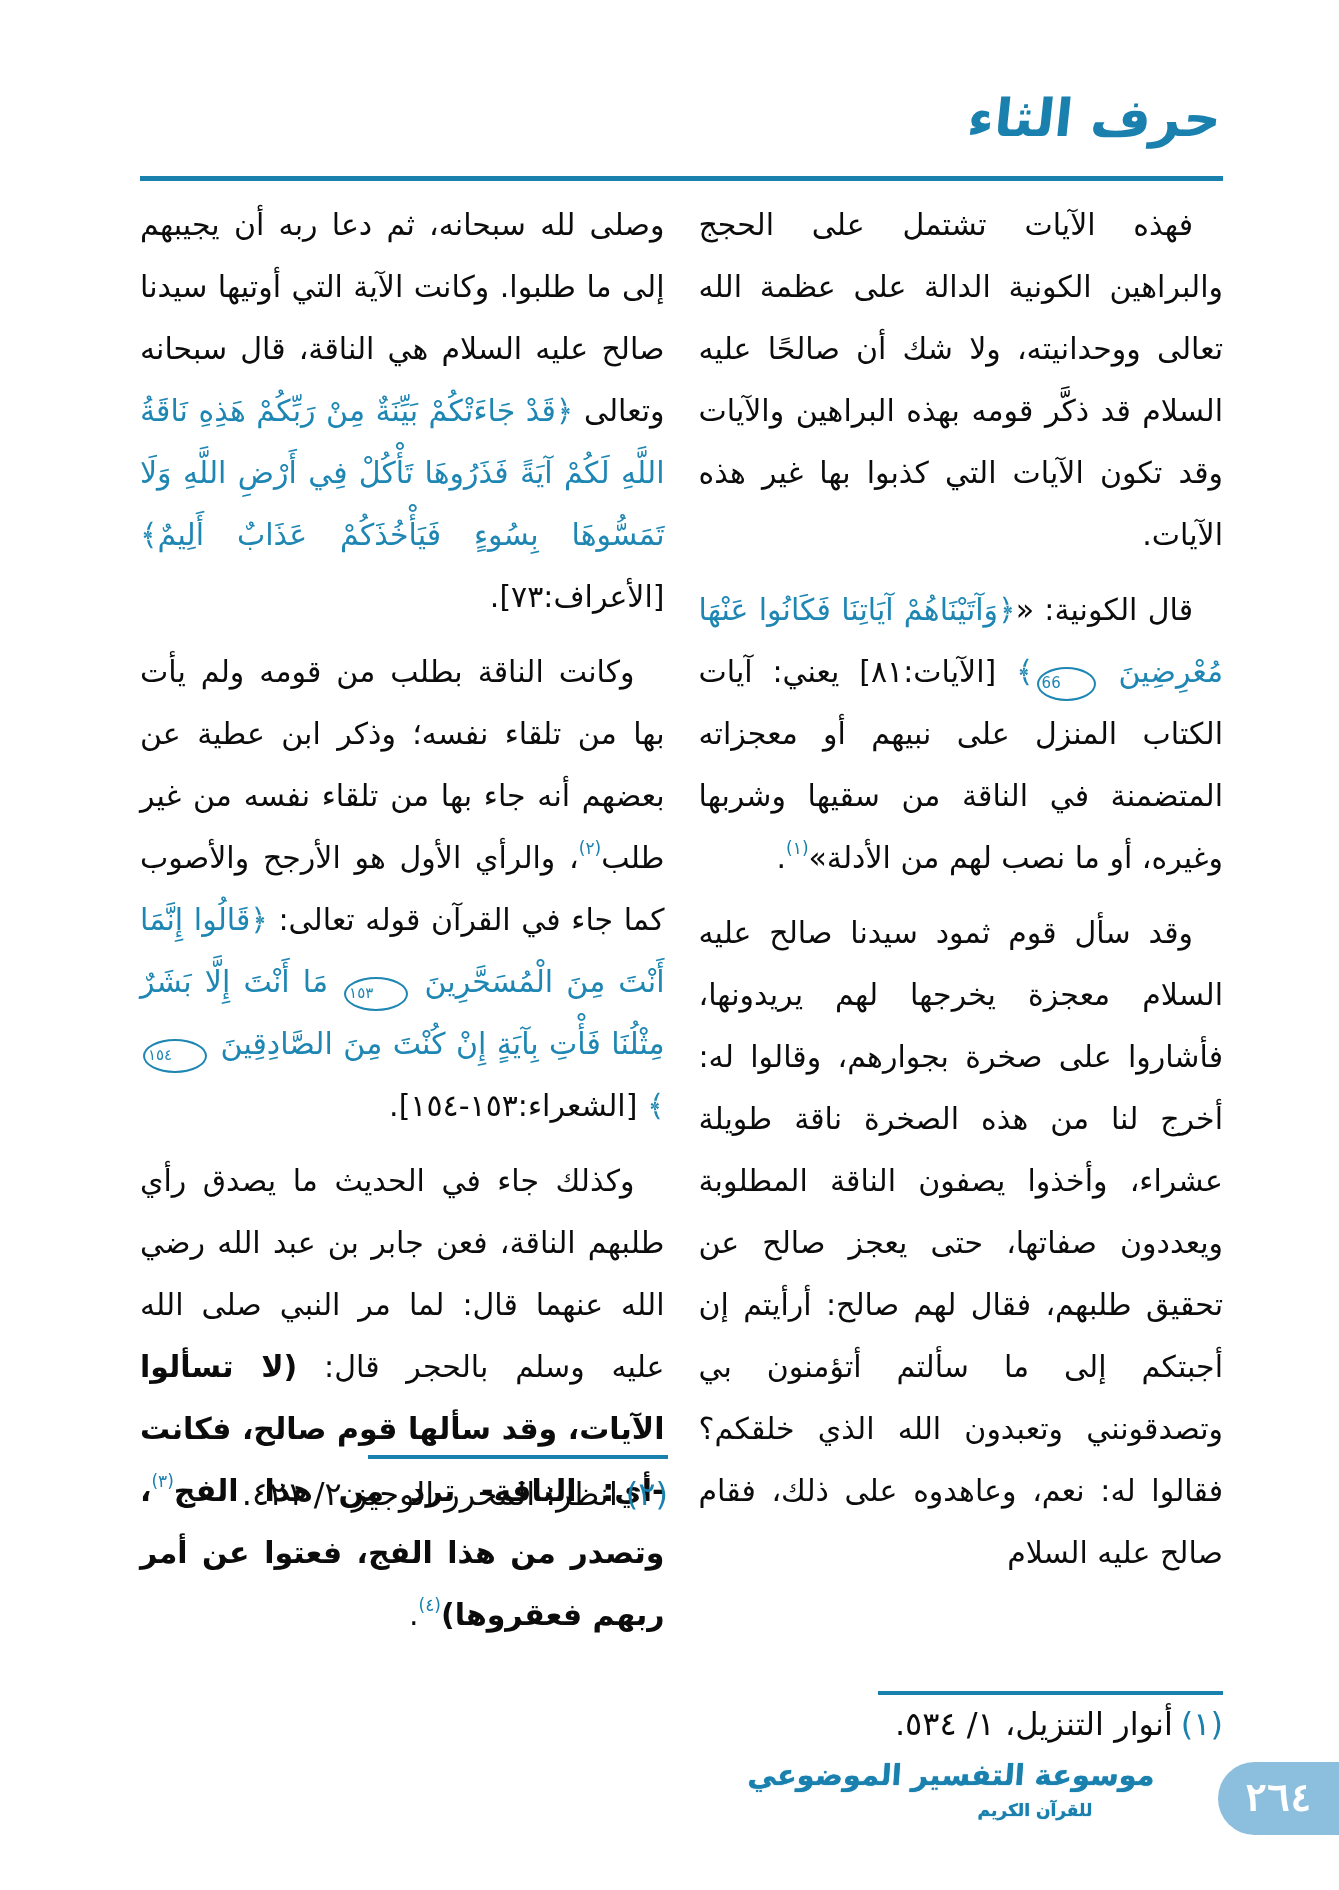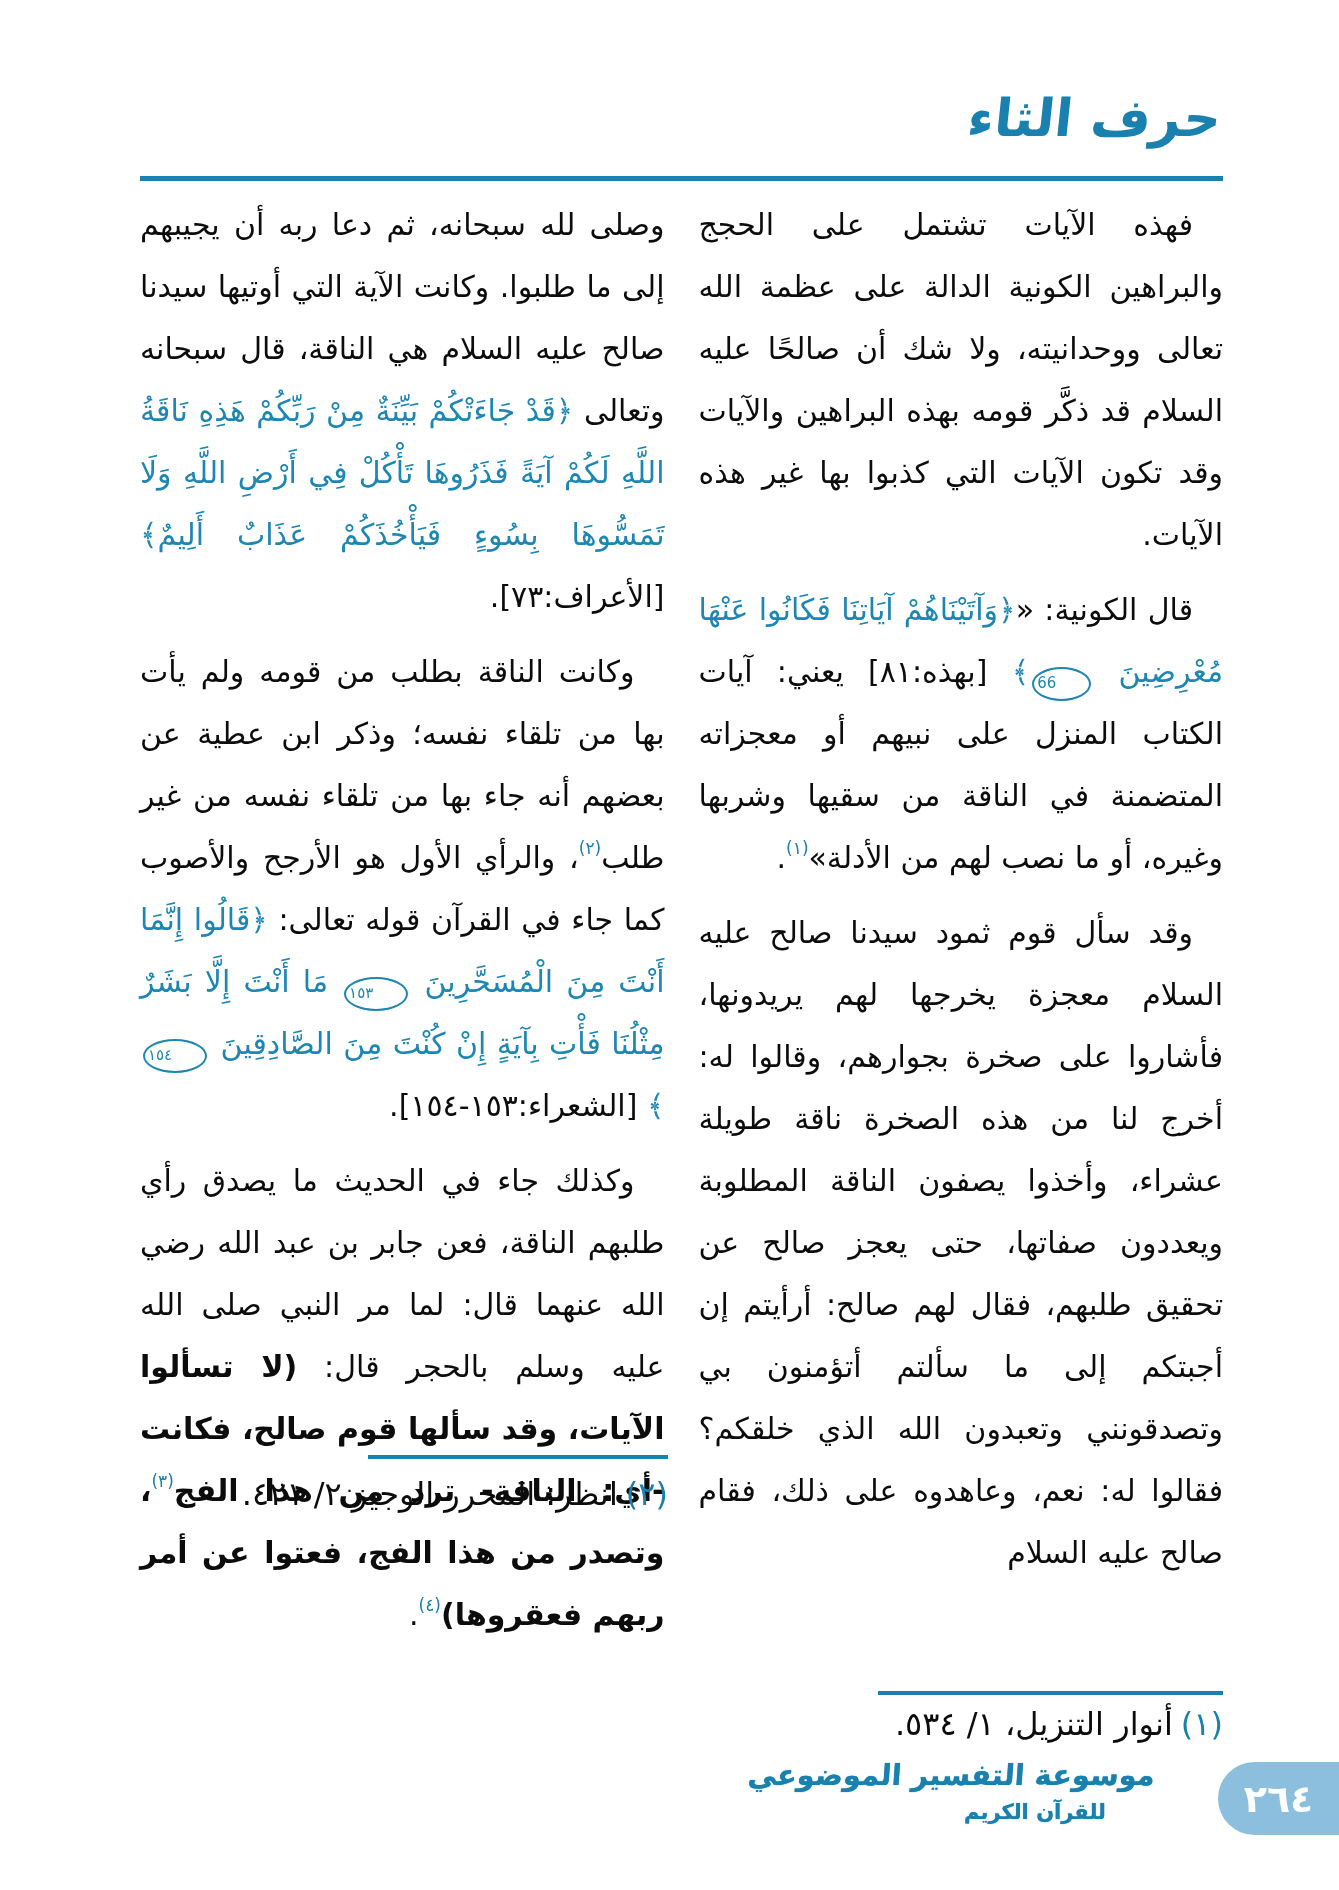--- a/index.html
+++ b/index.html
@@ -87,7 +87,7 @@
 
   <div class="col">
     <p class="para indent"><span>فهذه الآيات تشتمل على الحجج والبراهين الكونية الدالة على عظمة الله تعالى ووحدانيته، ولا شك أن صالحًا عليه السلام قد ذكَّر قومه بهذه البراهين والآيات وقد تكون الآيات التي كذبوا بها غير هذه الآيات.</span></p>
-    <p class="para indent"><span>قال الكونية: «</span><span class="quran">﴿وَآتَيْنَاهُمْ آيَاتِنَا فَكَانُوا عَنْهَا مُعْرِضِينَ </span><span class="medallion">66</span><span class="quran">﴾</span><span> [بهذه:٨١]</span><span> يعني: آيات الكتاب المنزل على نبيهم أو معجزاته المتضمنة في الناقة من سقيها وشربها وغيره، أو ما نصب لهم من الأدلة»</span><sup class="fn-ref">(١)</sup><span>.</span></p>
+    <p class="para indent"><span>قال الكونية: «</span><span class="quran">﴿وَآتَيْنَاهُمْ آيَاتِنَا فَكَانُوا عَنْهَا مُعْرِضِينَ </span><span class="medallion">66</span><span class="quran">﴾</span><span> [الآيات:٨١]</span><span> يعني: آيات الكتاب المنزل على نبيهم أو معجزاته المتضمنة في الناقة من سقيها وشربها وغيره، أو ما نصب لهم من الأدلة»</span><sup class="fn-ref">(١)</sup><span>.</span></p>
     <p class="para indent"><span>وقد سأل قوم ثمود سيدنا صالح عليه السلام معجزة يخرجها لهم يريدونها، فأشاروا على صخرة بجوارهم، وقالوا له: أخرج لنا من هذه الصخرة ناقة طويلة عشراء، وأخذوا يصفون الناقة المطلوبة ويعددون صفاتها، حتى يعجز صالح عن تحقيق طلبهم، فقال لهم صالح: أرأيتم إن أجبتكم إلى ما سألتم أتؤمنون بي وتصدقونني وتعبدون الله الذي خلقكم؟ فقالوا له: نعم، وعاهدوه على ذلك، فقام صالح عليه السلام</span></p>
   </div>
 

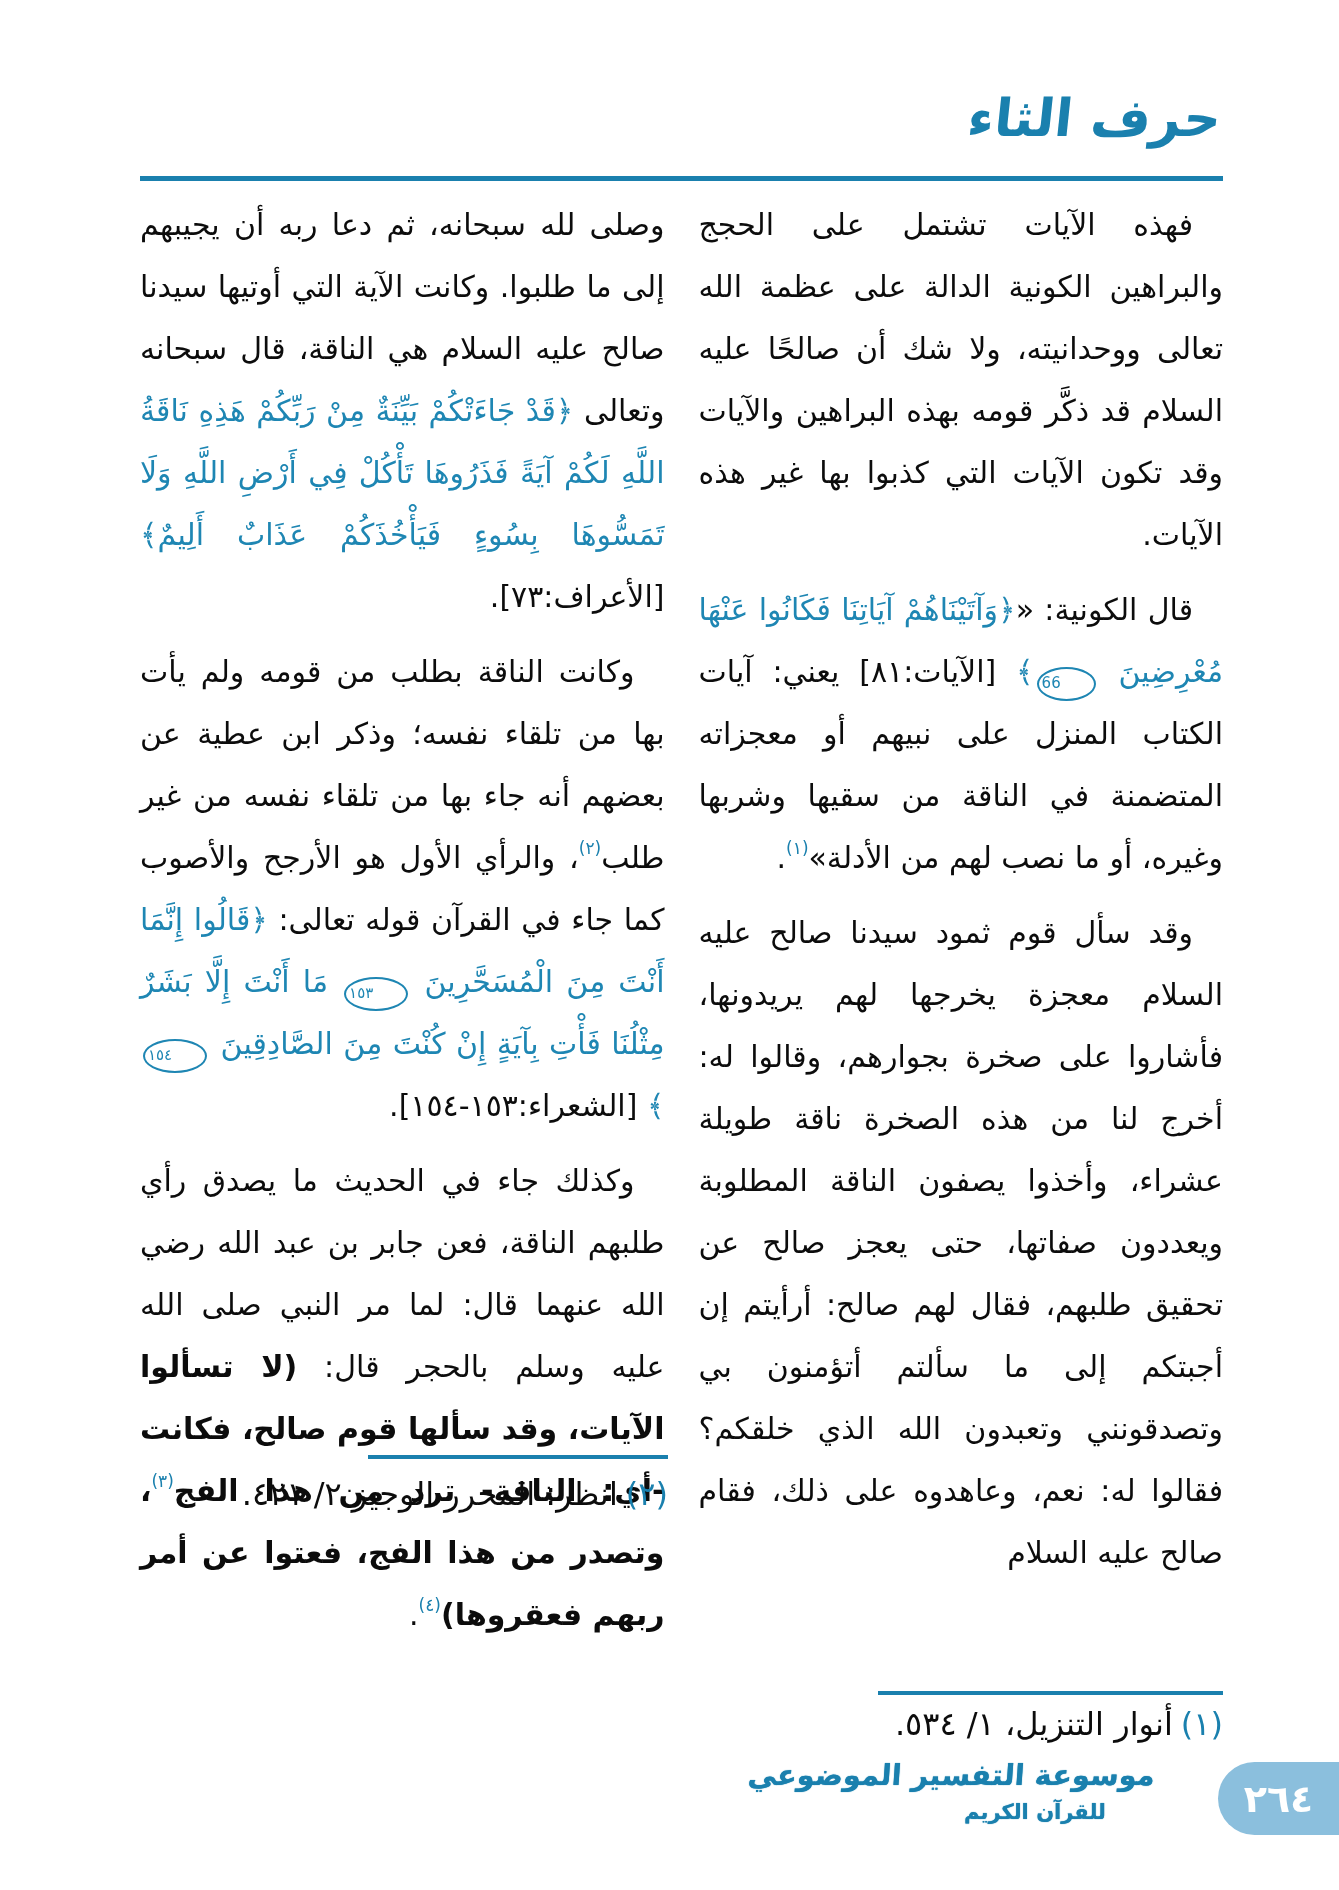--- a/index.html
+++ b/index.html
@@ -67,7 +67,7 @@
     white-space:nowrap;
   }
   .logo-subtitle{
-    font-size:21px;font-weight:bold;margin-top:8px;
+    font-size:17px;font-weight:bold;margin-top:8px;
     text-shadow:0 0 1px var(--accent);
   }
   .page-badge{

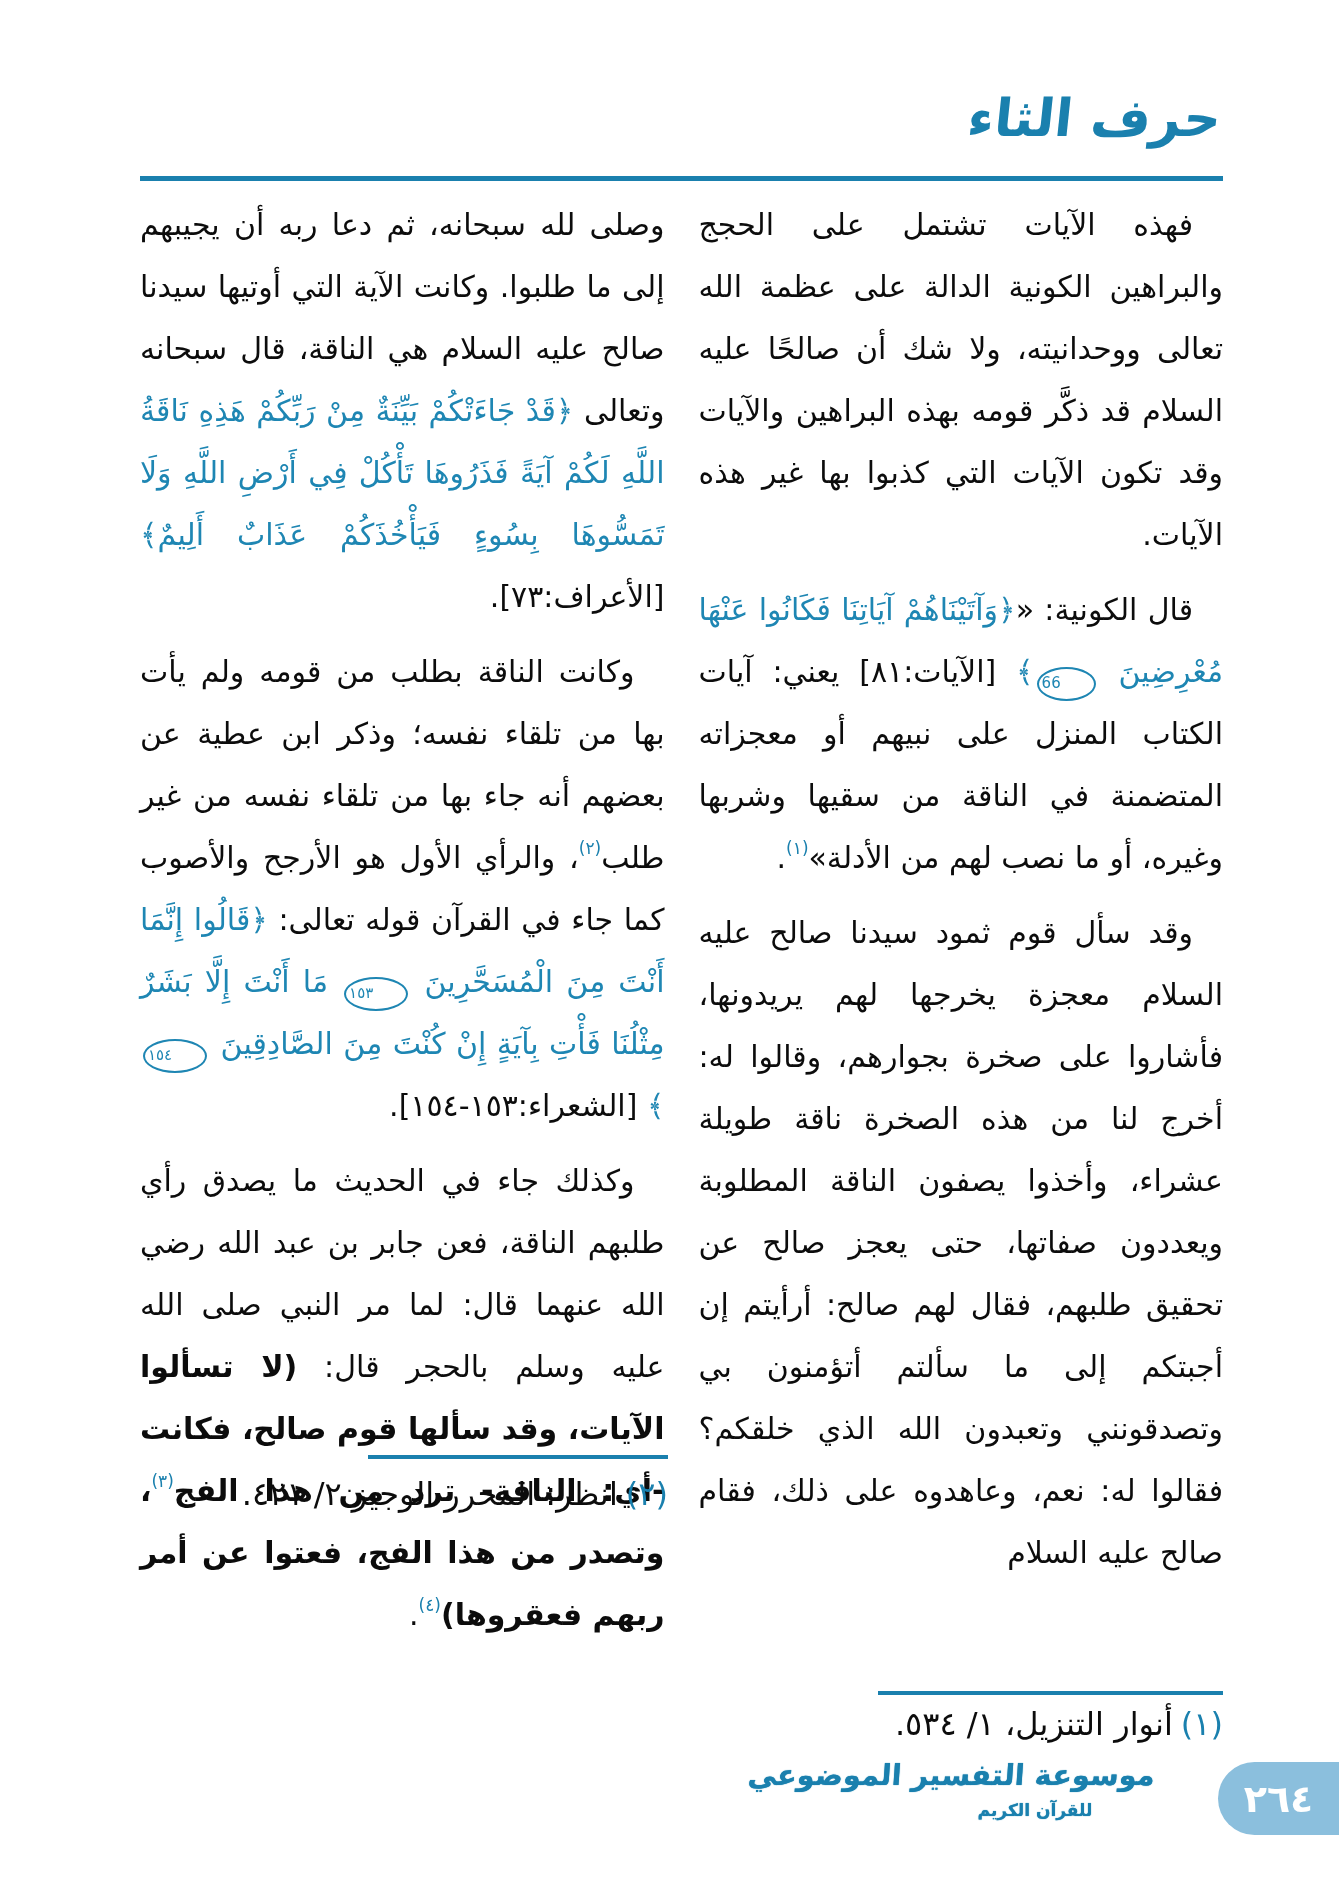--- a/index.html
+++ b/index.html
@@ -74,7 +74,7 @@
     position:absolute;top:1762px;right:0;width:121px;height:73px;
     background:var(--badge_bg);border-radius:37px 0 0 37px;
     display:flex;align-items:center;justify-content:center;
-    color:var(--badge_text);font-size:38px;font-weight:bold;
+    color:var(--badge_text);font-size:38px;font-weight:bold;font-family:Liberation Mono, monospace;
   }
 </style>
 </head>

